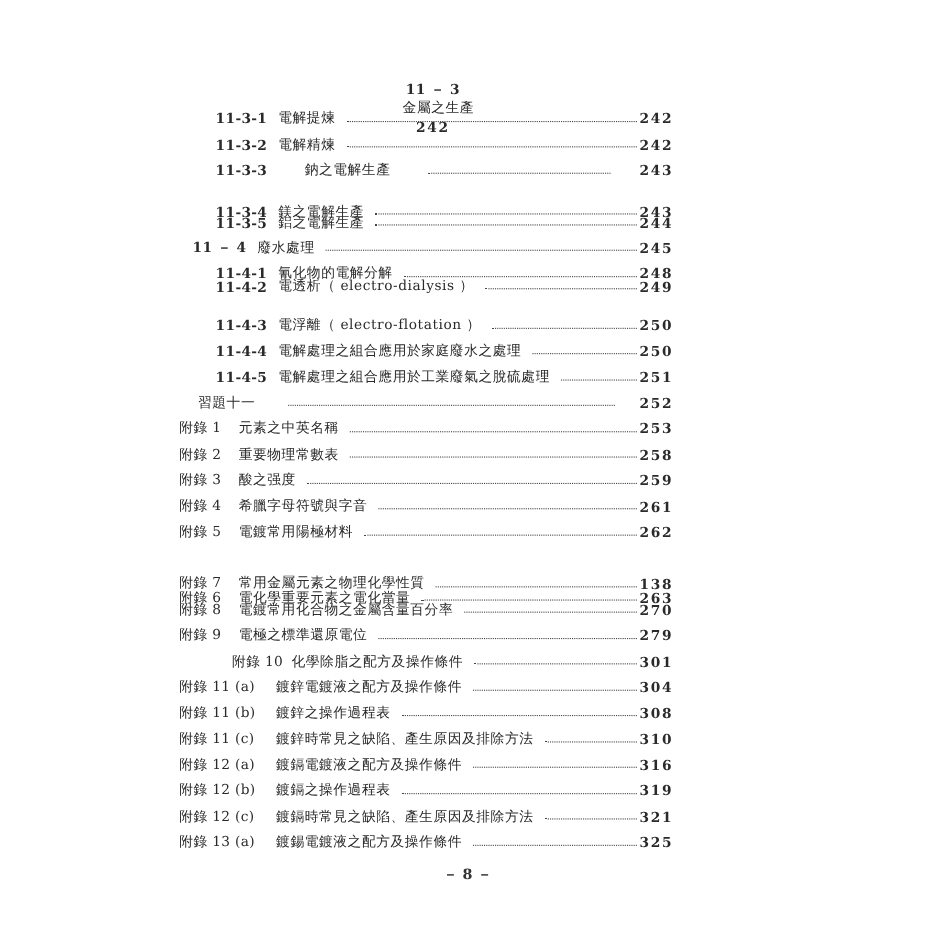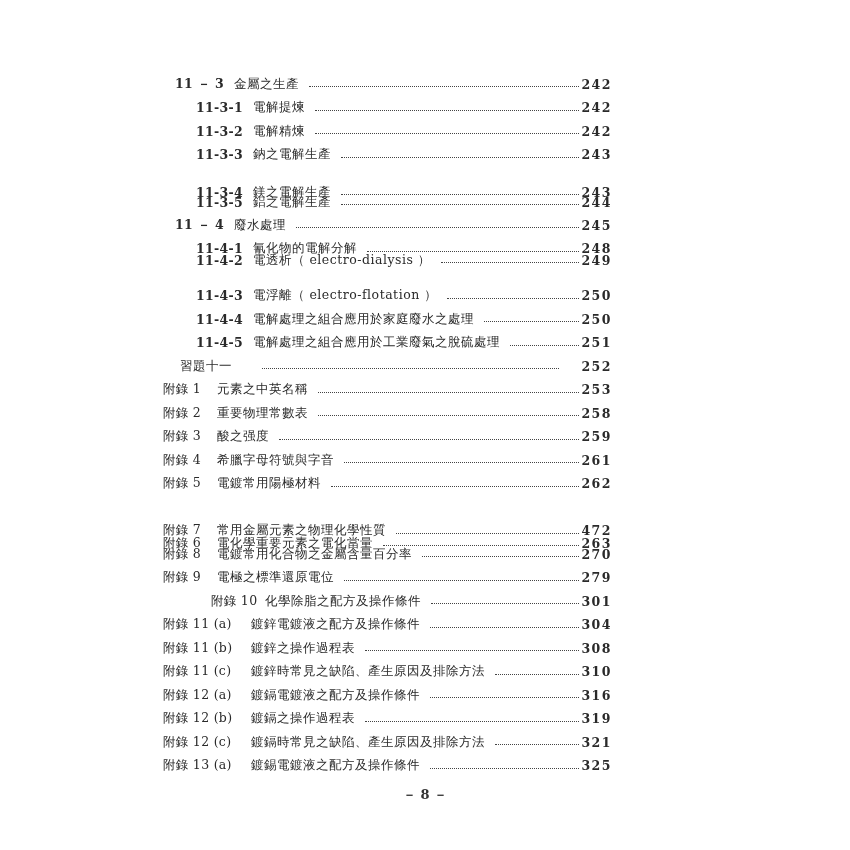--- a/index.html
+++ b/index.html
@@ -35,7 +35,7 @@
 <body>
 
 <div class="toc" id="toc">
-    <div class="row lvl-section" style="top: 0px;">
+    <div class="row lvl-section" style="top: 0px; flex-direction: column;">
       <span class="num">11 － 3</span>
       <span class="title">金屬之生產</span>
       <span class="dots"></span>

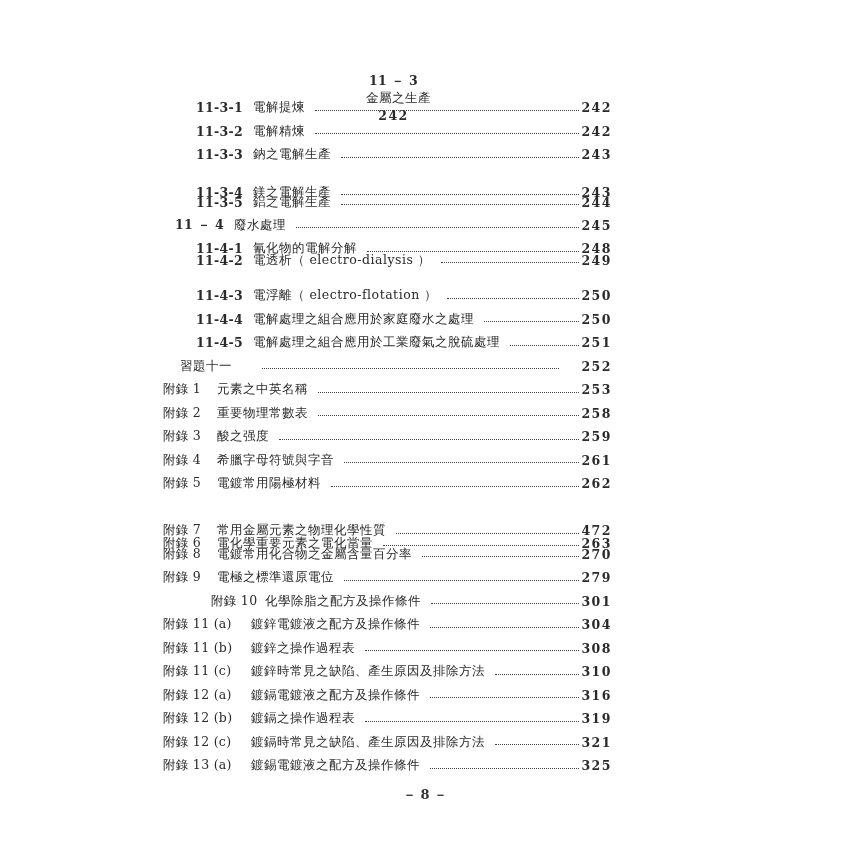--- a/index.html
+++ b/index.html
@@ -53,7 +53,7 @@
       <span class="dots"></span>
       <span class="page">242</span>
     </div>
-    <div class="row lvl-sub" style="top: 70.5px;">
+    <div class="row lvl-sub" style="top: 70.5px; gap: 24px;">
       <span class="num">11-3-3</span>
       <span class="title">鈉之電解生產</span>
       <span class="dots"></span>

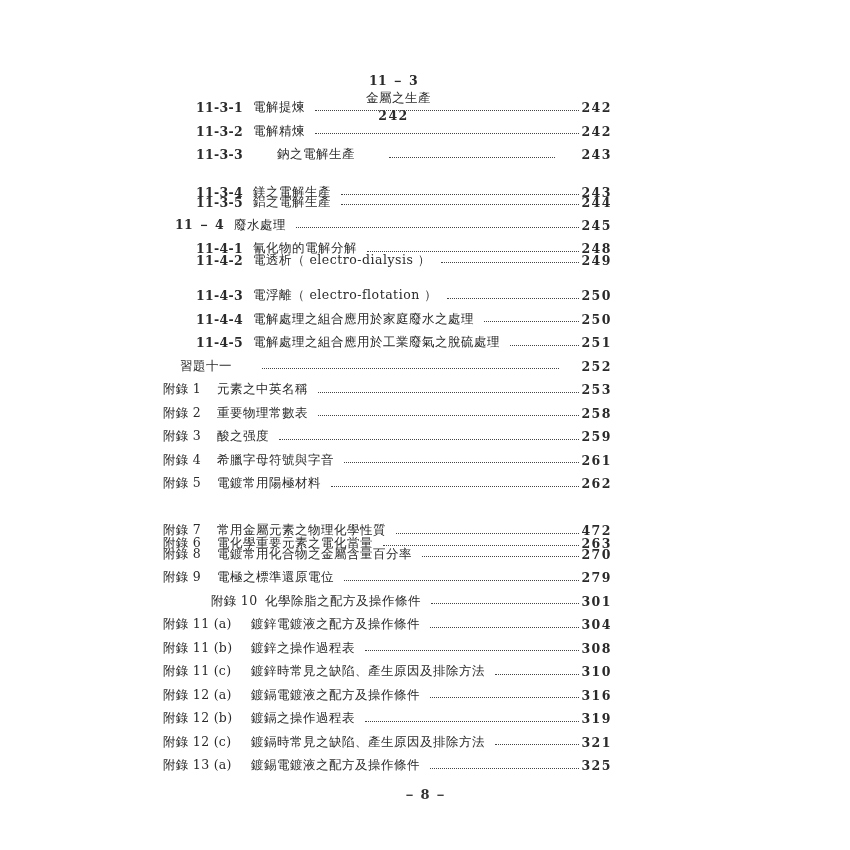--- a/index.html
+++ b/index.html
@@ -152,7 +152,7 @@
       <span class="num">附錄 7</span>
       <span class="title">常用金屬元素之物理化學性質</span>
       <span class="dots"></span>
-      <span class="page">472</span>
+      <span class="page">138</span>
     </div>
     <div class="row lvl-app" style="top: 470px;">
       <span class="num">附錄 8</span>

